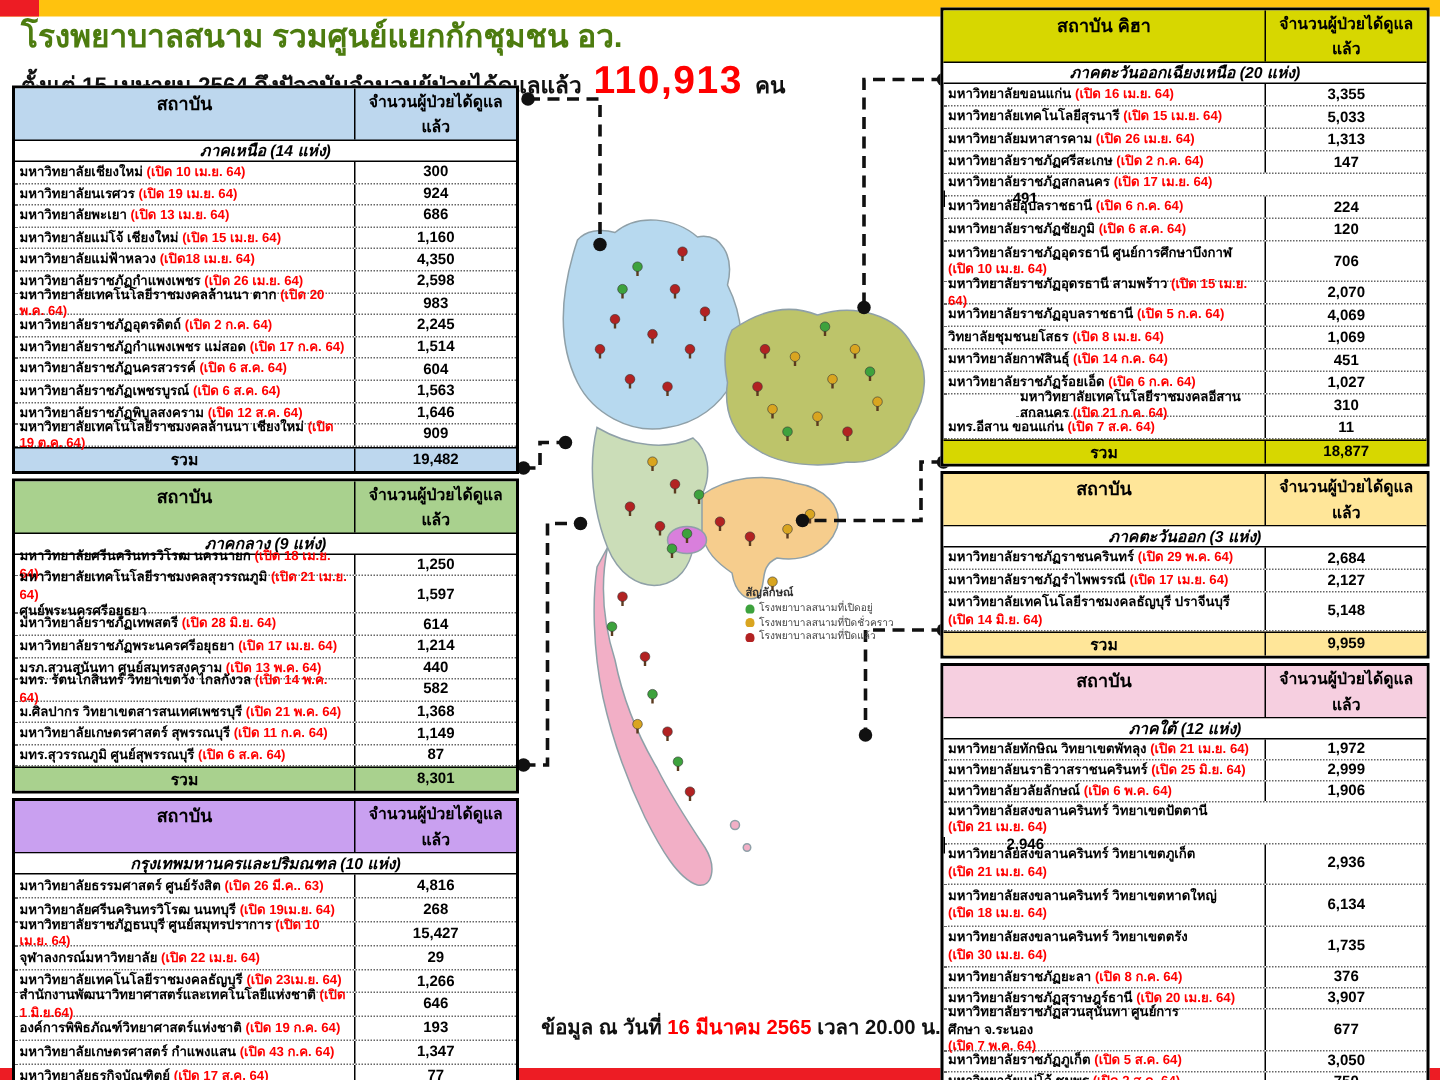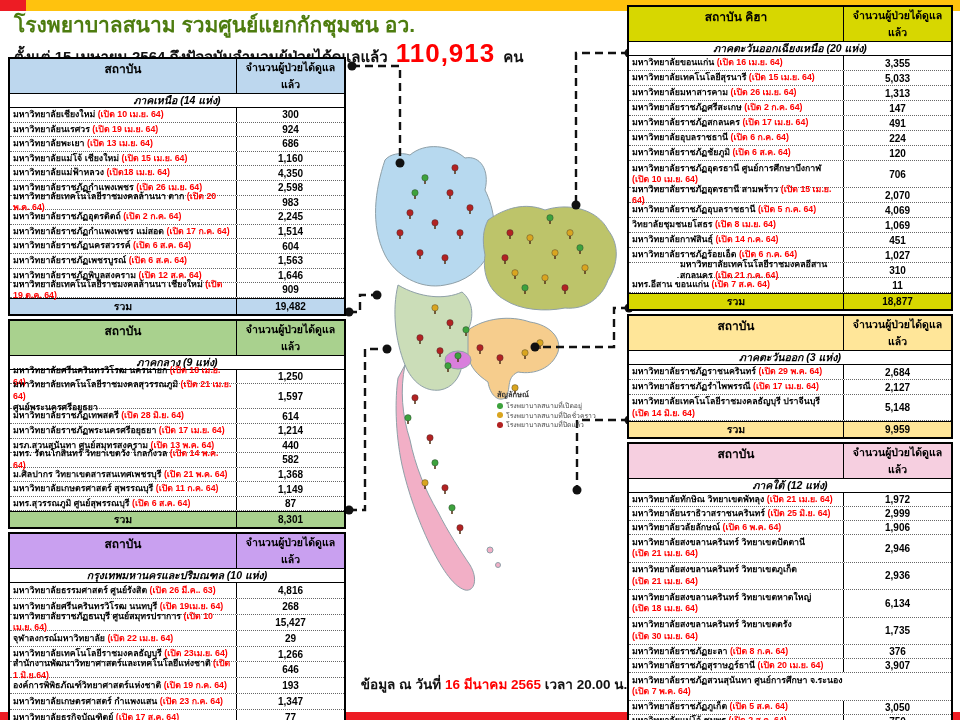--- a/index.html
+++ b/index.html
@@ -548,7 +548,7 @@
         </div>
         <div class="rval">147</div>
       </div>
-      <div class="row" style="height: 15px;">
+      <div class="row" style="height: 15px; flex-direction: column;">
         <div class="rname">
           <span>มหาวิทยาลัยราชภัฏสกลนคร  <span class="rdate">(เปิด 17 เม.ย. 64)</span></span>
         </div>

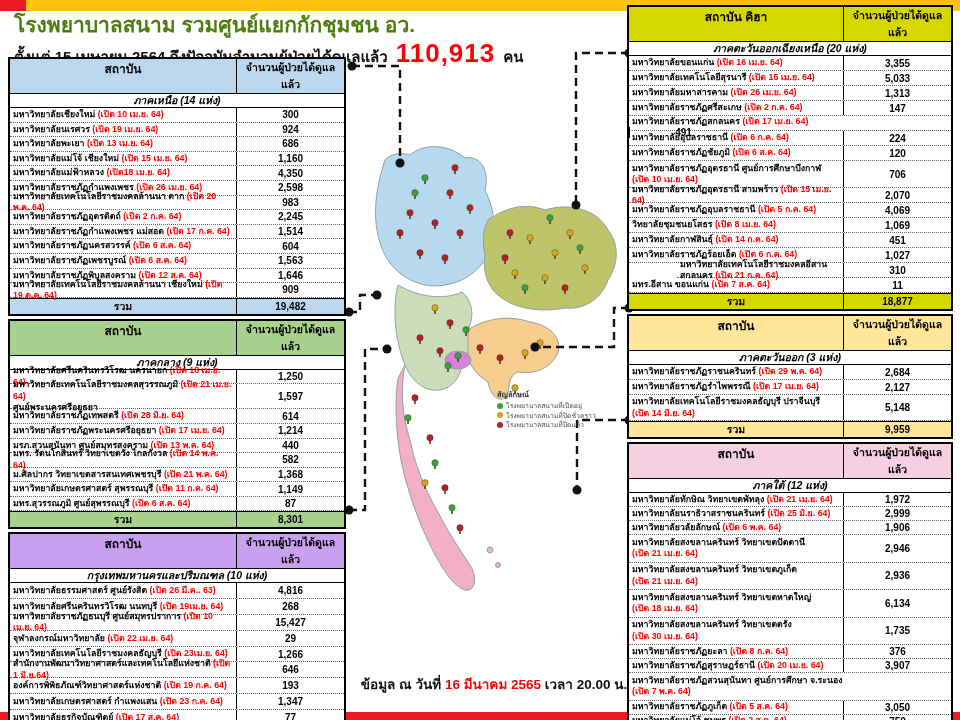--- a/index.html
+++ b/index.html
@@ -674,7 +674,7 @@
         </div>
         <div class="rval">1,906</div>
       </div>
-      <div class="row" style="height: 27.5px;">
+      <div class="row" style="height: 27.5px; flex-direction: column;">
         <div class="rname">
           <span>มหาวิทยาลัยสงขลานครินทร์  วิทยาเขตปัตตานี</span>
           <span class="rdate">(เปิด 21 เม.ย. 64)</span>

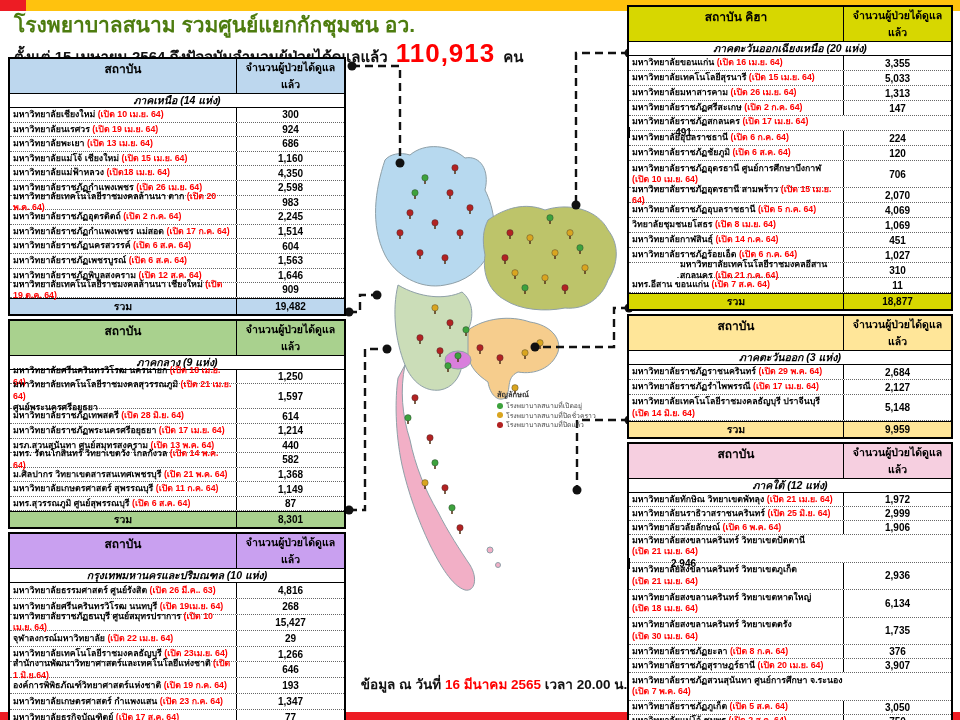--- a/index.html
+++ b/index.html
@@ -719,6 +719,7 @@
           <span>มหาวิทยาลัยราชภัฏสวนสุนันทา  ศูนย์การศึกษา  จ.ระนอง</span>
           <span class="rdate">(เปิด 7 พ.ค. 64)</span>
         </div>
+        <div class="rval">677</div>
       </div>
       <div class="row" style="height: 14px; gap: 39px;">
         <div class="rname">

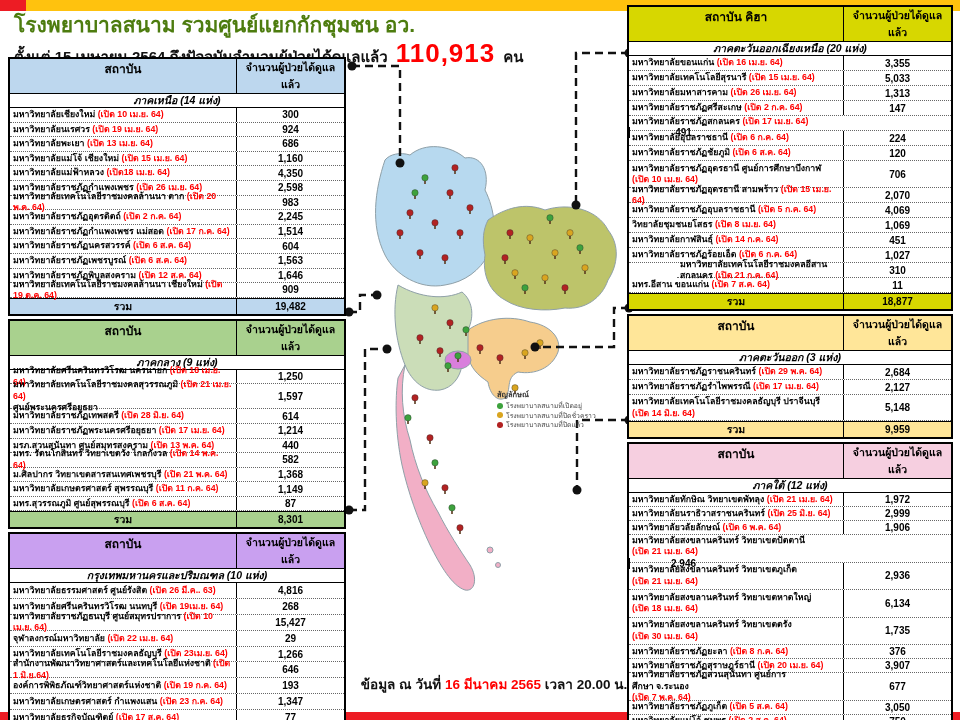--- a/index.html
+++ b/index.html
@@ -505,7 +505,7 @@
       </div>
       <div class="row" style="height: 15.8px;">
         <div class="rname">
-          <span>มหาวิทยาลัยเกษตรศาสตร์  กำแพงแสน  <span class="rdate">(เปิด 23 ก.ค. 64)</span></span>
+          <span>มหาวิทยาลัยเกษตรศาสตร์  กำแพงแสน  <span class="rdate">(เปิด 43 ก.ค. 64)</span></span>
         </div>
         <div class="rval">1,347</div>
       </div>

